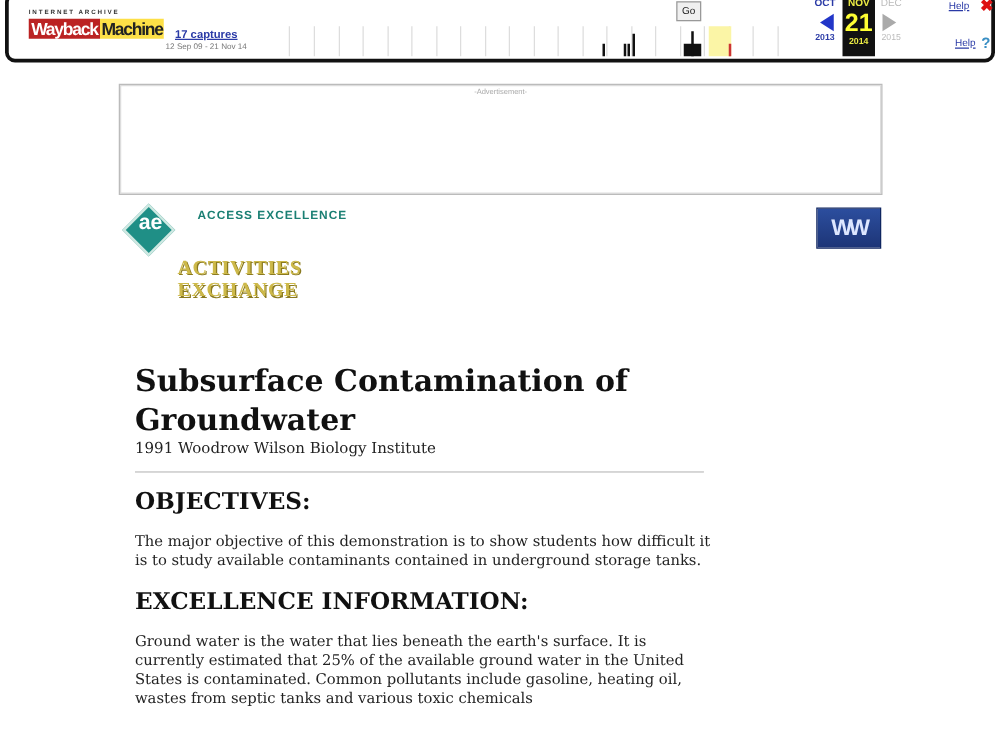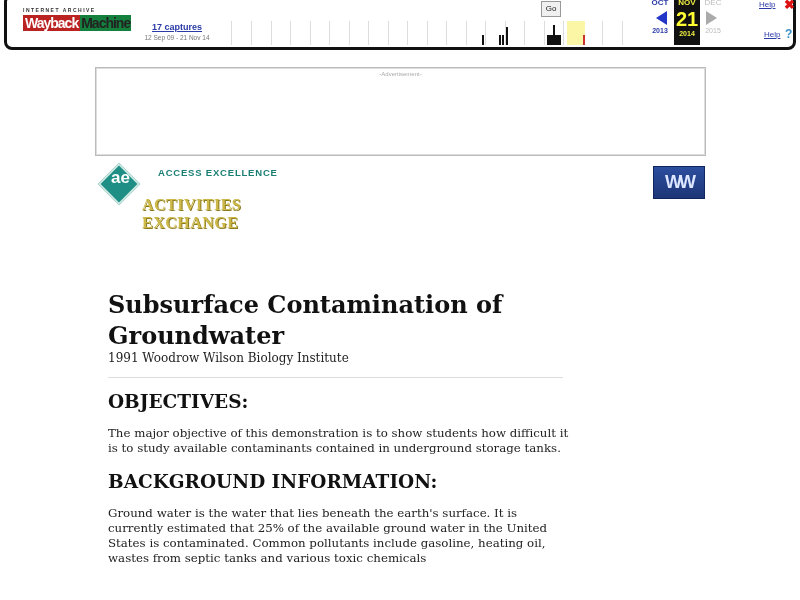--- a/index.html
+++ b/index.html
@@ -18,7 +18,7 @@
     font-size: 14px; letter-spacing: -1px; color: #fff;
   }
   .wb-logo .wm .way { background: #b22; padding: 0 2px; color:#fff; }
-  .wb-logo .wm .mac { color: #222; background: #15803d; padding: 0 1px; margin-top: 40px; }
+  .wb-logo .wm .mac { color: #222; background: #fde047; padding: 0 1px; margin-top: 40px; }
 
   .captures { position: absolute; left: 130px; top: 25px; width: 80px; text-align: center; font-family: "Liberation Sans", sans-serif; }
   .captures a { font-size: 9px; color: #2a3aa6; text-decoration: underline; font-weight: bold; display: block; }

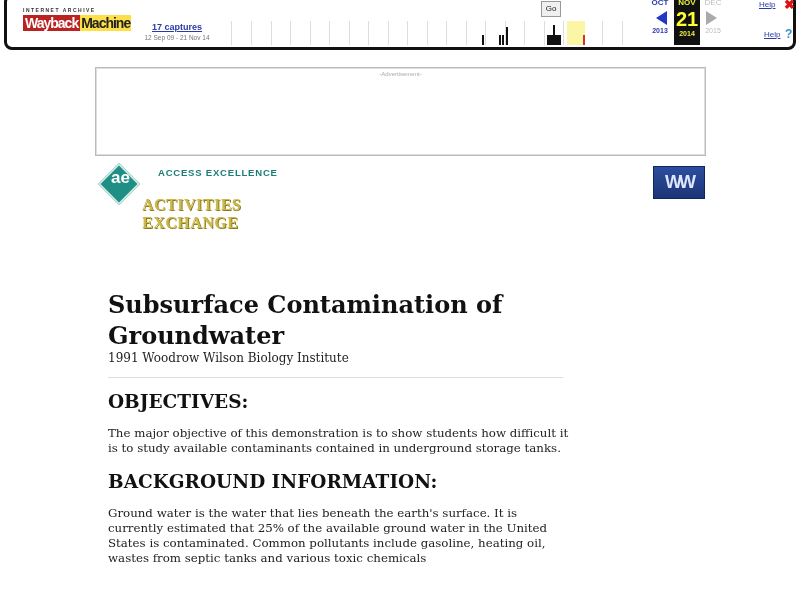--- a/index.html
+++ b/index.html
@@ -20,7 +20,7 @@
   .wb-logo .wm .way { background: #b22; padding: 0 2px; color:#fff; }
   .wb-logo .wm .mac { color: #222; background: #fde047; padding: 0 1px; margin-top: 40px; }
 
-  .captures { position: absolute; left: 130px; top: 25px; width: 80px; text-align: center; font-family: "Liberation Sans", sans-serif; }
+  .captures { position: absolute; left: 118px; top: 25px; width: 80px; text-align: center; font-family: "Liberation Sans", sans-serif; }
   .captures a { font-size: 9px; color: #2a3aa6; text-decoration: underline; font-weight: bold; display: block; }
   .captures .range { font-size: 6.5px; color: #777; display: block; margin-top: 2px; }
 

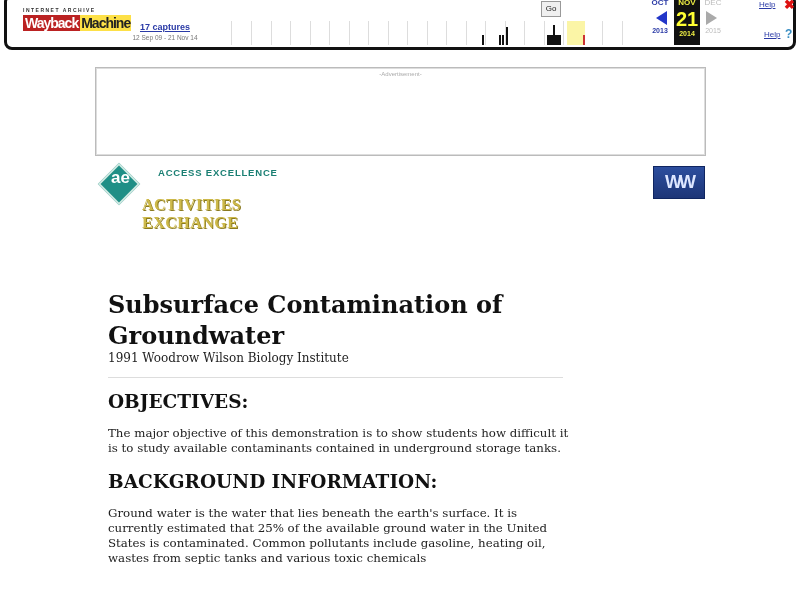--- a/index.html
+++ b/index.html
@@ -78,7 +78,7 @@
     font-family: "Liberation Sans", sans-serif; font-size: 10px; font-weight: bold; color: #fff; padding-left: 6px; line-height: 14px;
   }
   .ae-act {
-    position: absolute; left: 44px; top: 31px; font-family: "Liberation Serif", serif; font-size: 16px; font-weight: bold;
+    position: absolute; left: 44px; top: 41px; font-family: "Liberation Serif", serif; font-size: 16px; font-weight: bold;
     color: #cdb94a; letter-spacing: 0.5px; text-shadow: 1px 1px 0 #8a7a20;
   }
 

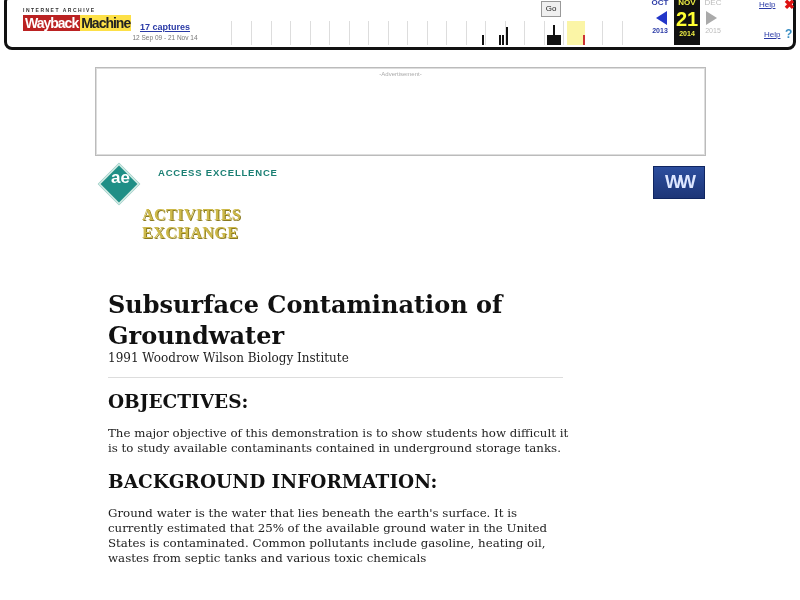--- a/index.html
+++ b/index.html
@@ -191,7 +191,7 @@
   <h2 class="h2">OBJECTIVES:</h2>
   <p class="para">The major objective of this demonstration is to show students how difficult it is to study available contaminants contained in underground storage tanks.</p>
 
-  <h2 class="h2 bg">BACKGROUND INFORMATION:</h2>
+  <h2 class="h2 bg">EXCELLENCE INFORMATION:</h2>
   <p class="para">Ground water is the water that lies beneath the earth's surface. It is currently estimated that 25% of the available ground water in the United States is contaminated. Common pollutants include gasoline, heating oil, wastes from septic tanks and various toxic chemicals</p>
 </div>
 

